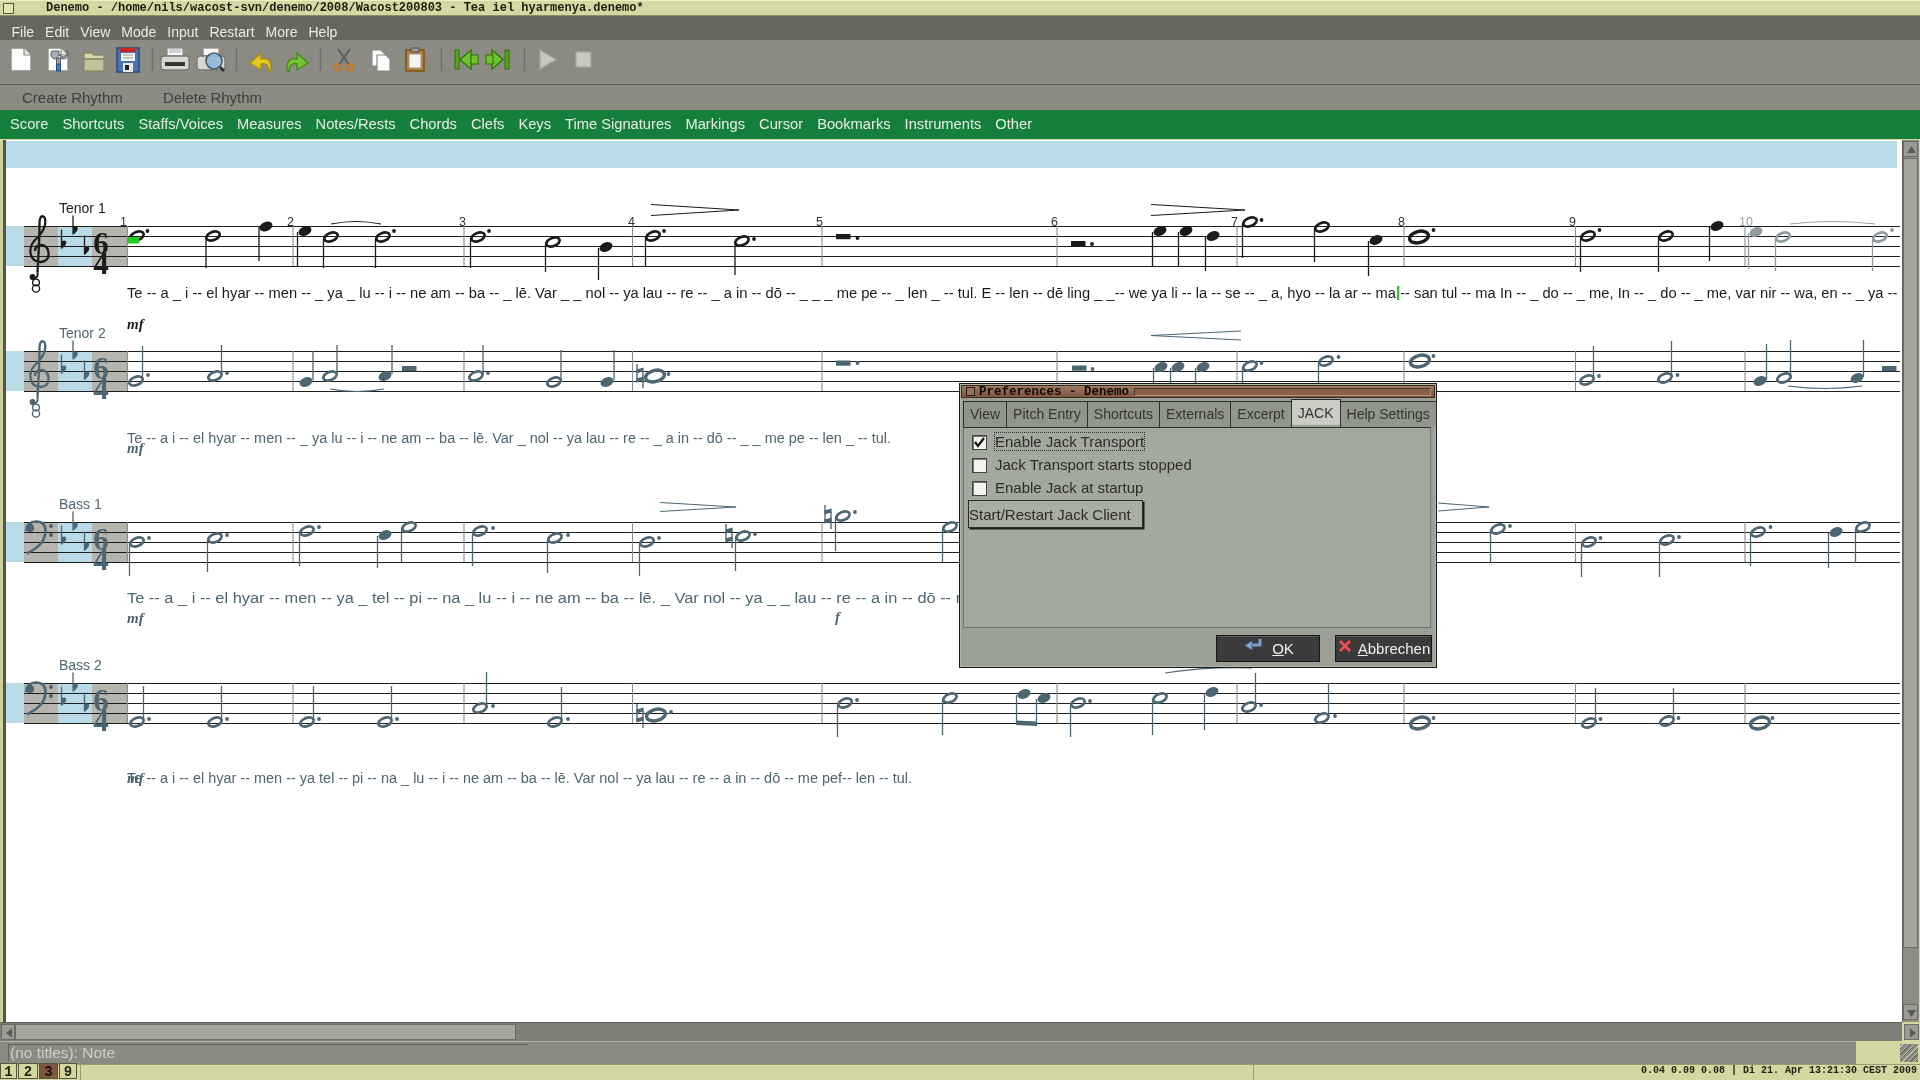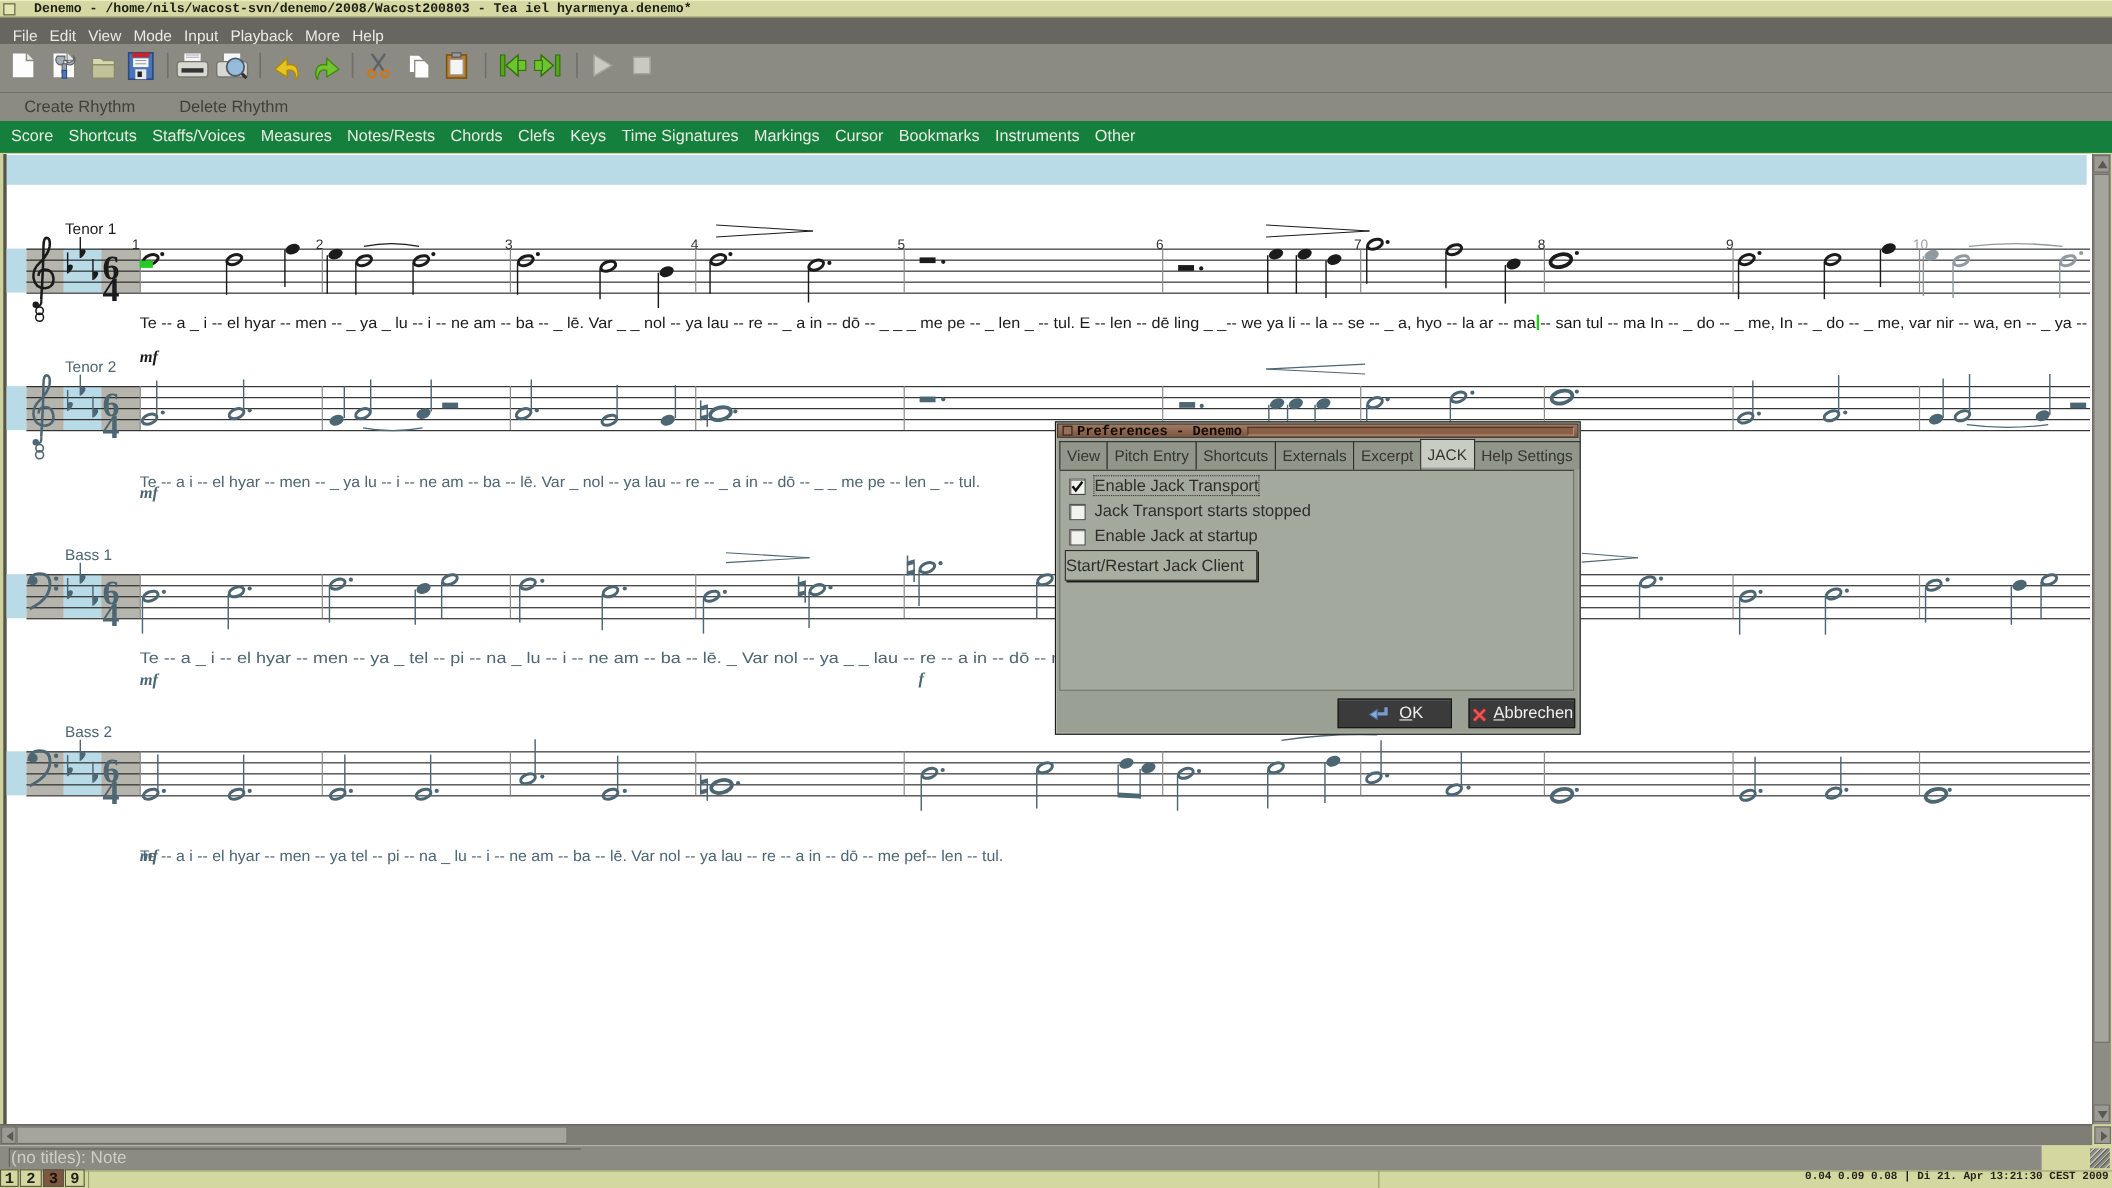--- a/index.html
+++ b/index.html
@@ -46,7 +46,7 @@
 .okbtn{position:absolute;height:27px;background:#3b3b3b;border:1px solid #171717;box-shadow:inset 0 1px 0 #5a5a5a;color:#f0f0f0;font-size:15px;line-height:25px;display:flex;align-items:center;justify-content:center}
 </style></head>
 <body>
-<div class="titlebar"><span class="ticon"></span><span style="margin-left:31px">Denemo  -  /home/nils/wacost-svn/denemo/2008/Wacost200803  -  Tea iel hyarmenya.denemo*</span></div>
+<div class="titlebar"><span class="ticon"></span><span style="margin-left:46px">Denemo  -  /home/nils/wacost-svn/denemo/2008/Wacost200803  -  Tea iel hyarmenya.denemo*</span></div>
 <div class="menubar" style="padding-left:6px">
     <span>File</span>
     <span>Edit</span>

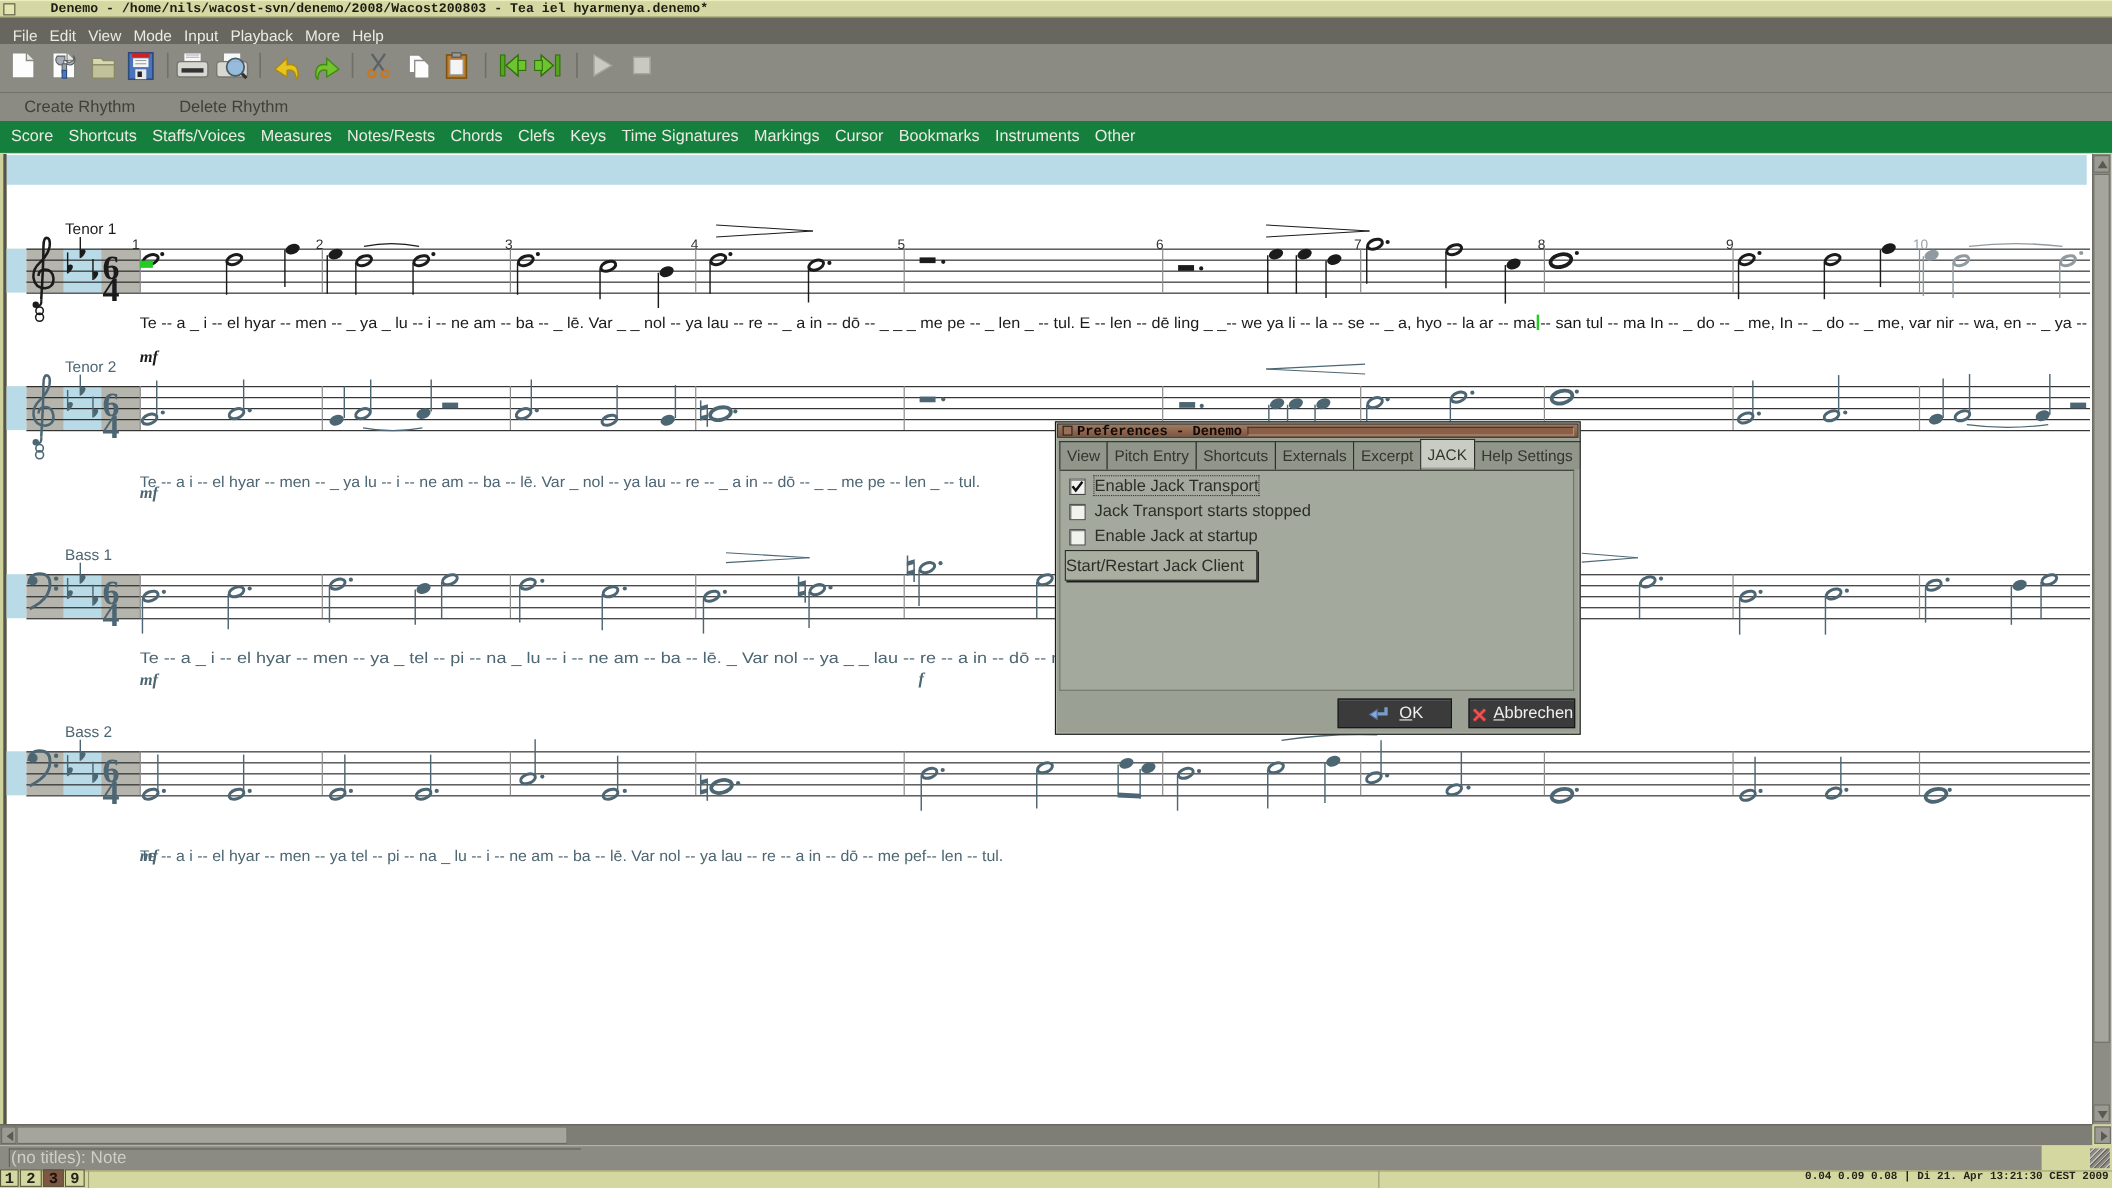--- a/index.html
+++ b/index.html
@@ -53,7 +53,7 @@
     <span>View</span>
     <span>Mode</span>
     <span>Input</span>
-    <span>Playback</span>
+    <span>Restart</span>
     <span>More</span>
     <span>Help</span>
   </div>

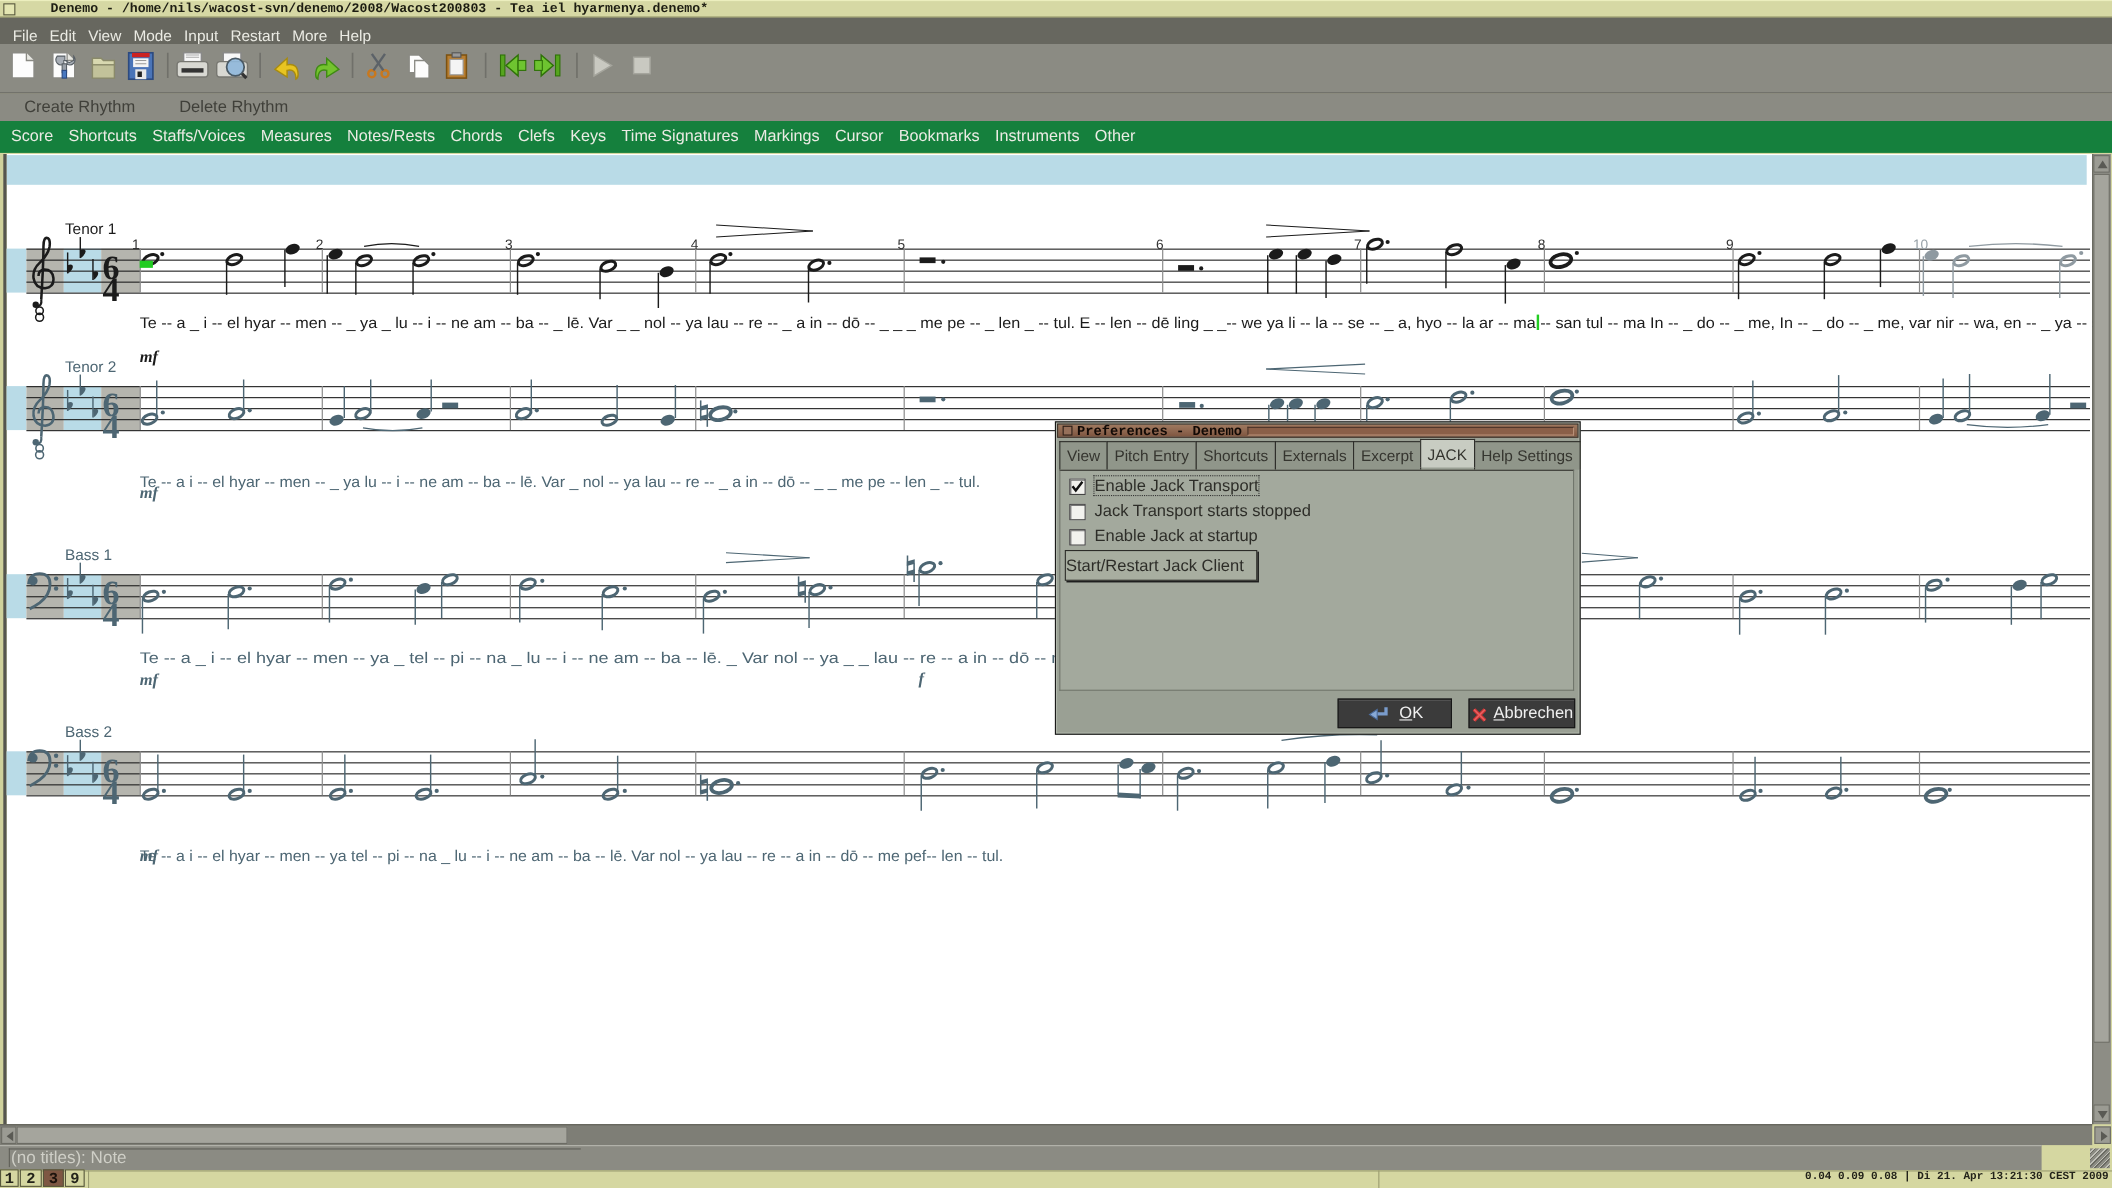--- a/index.html
+++ b/index.html
@@ -43,7 +43,7 @@
 .cblabel{position:absolute;left:23px;top:-2px;white-space:nowrap}
 .focus{outline:1px dotted #333}
 .startbtn{position:absolute;left:4px;top:72px;width:175px;height:28px;background:#a8aea0;border:1px solid #2c2c28;box-shadow:1.5px 1.5px 0 #1e1e1e;font-size:15px;color:#2d2d28;text-align:left;line-height:27px}
-.okbtn{position:absolute;height:27px;background:#3b3b3b;border:1px solid #171717;box-shadow:inset 0 1px 0 #5a5a5a;color:#f0f0f0;font-size:15px;line-height:25px;display:flex;align-items:center;justify-content:center}
+.okbtn{position:absolute;height:27px;background:#3b3b3b;border:1px solid #171717;box-shadow:inset 0 1px 0 #5a5a5a;color:#f0f0f0;font-size:15px;line-height:25px;display:flex;justify-content:center}
 </style></head>
 <body>
 <div class="titlebar"><span class="ticon"></span><span style="margin-left:46px">Denemo  -  /home/nils/wacost-svn/denemo/2008/Wacost200803  -  Tea iel hyarmenya.denemo*</span></div>

